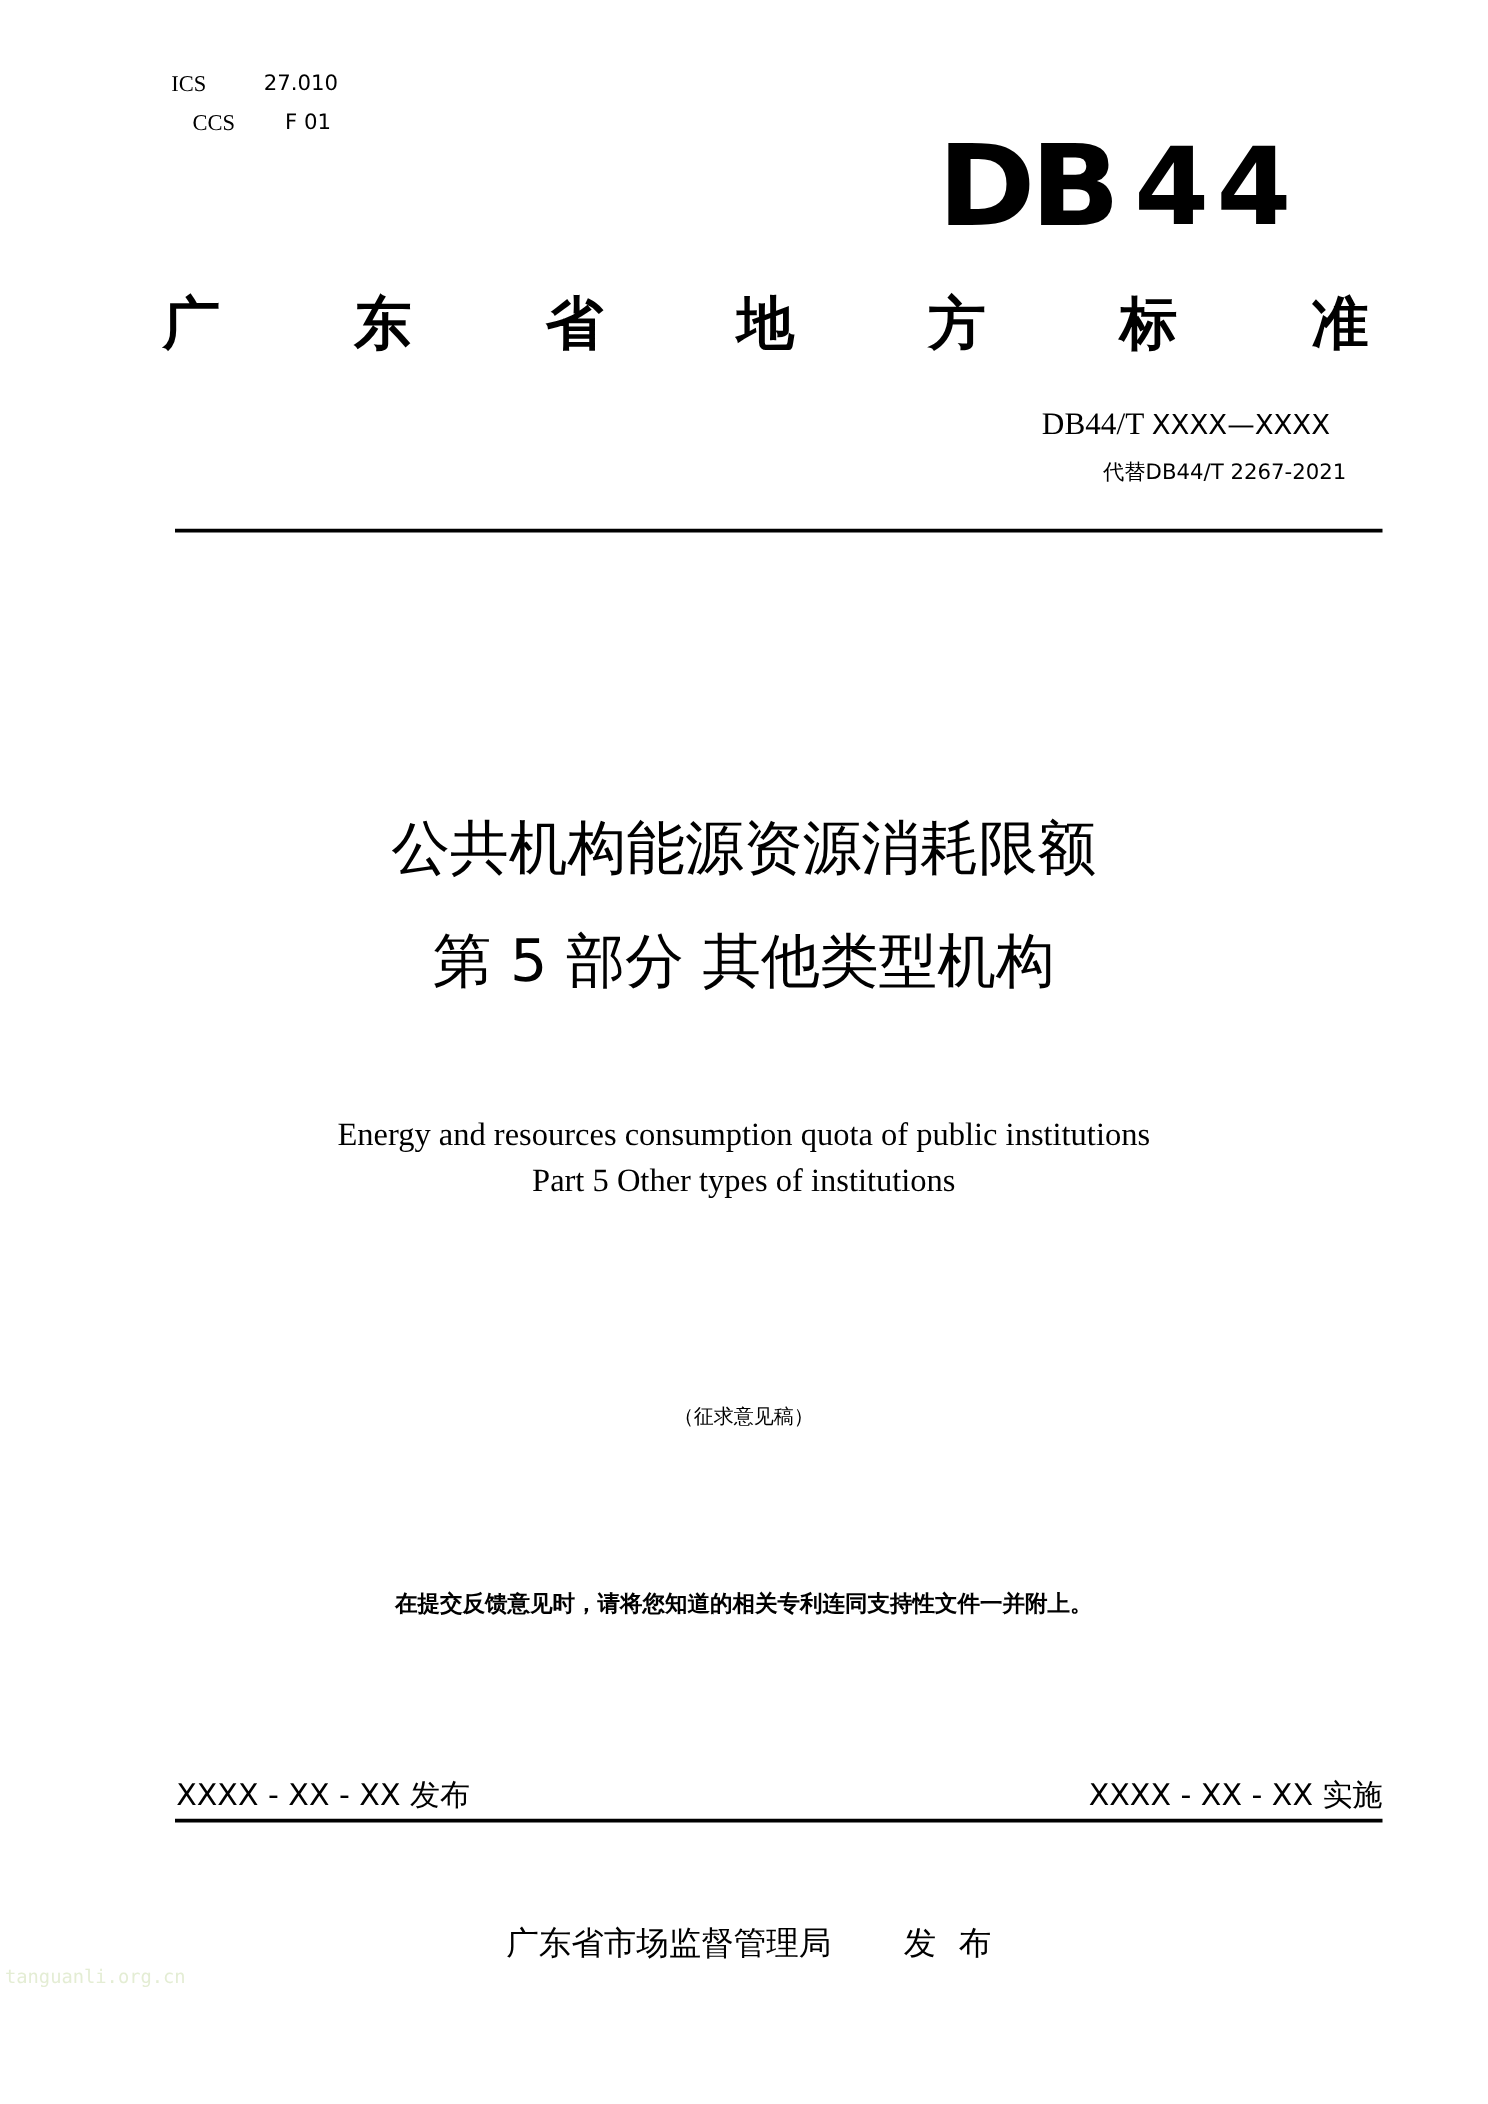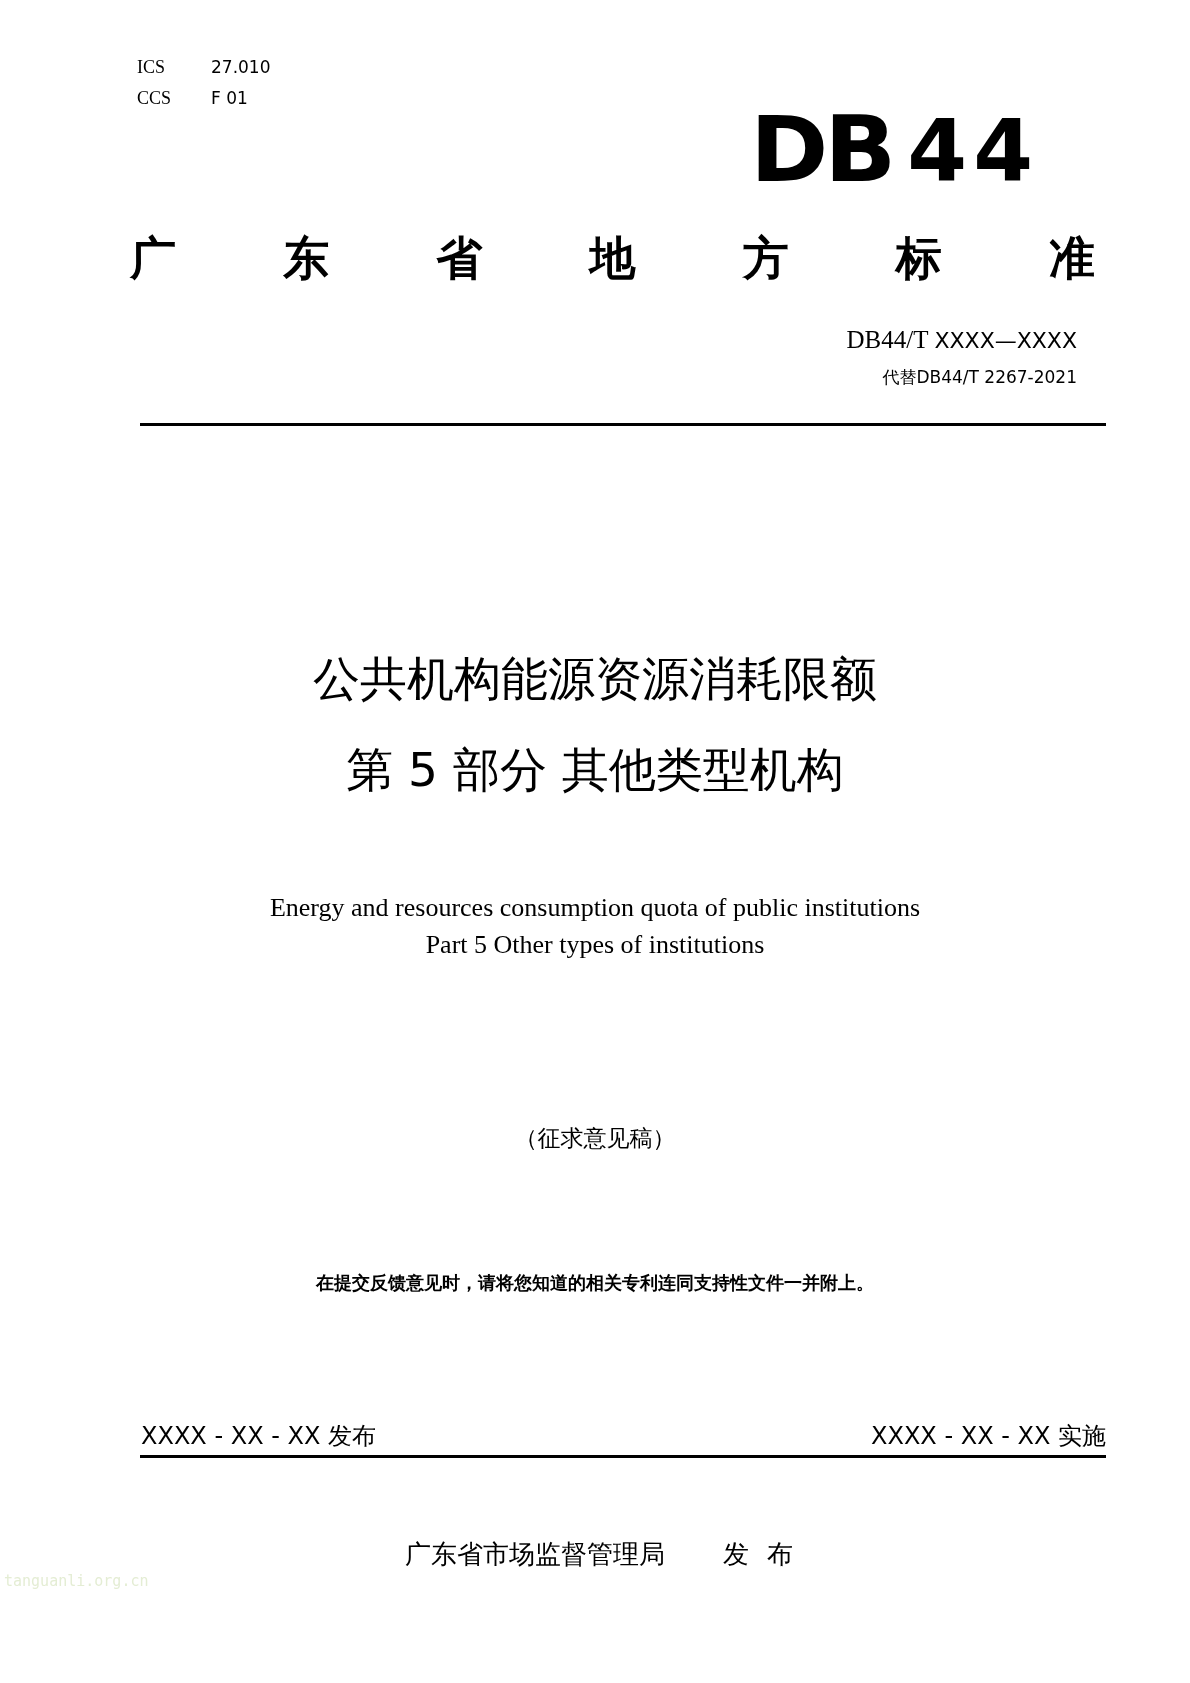--- a/index.html
+++ b/index.html
@@ -33,7 +33,7 @@
   <span class="k">ICS</span>
   <span class="v">27.010</span>
 </div>
-<div class="code-row" style="top:88px;">
+<div class="code-row" style="top:88px;margin-left:17px;">
   <span class="k">CCS</span>
   <span class="v">F 01</span>
 </div>

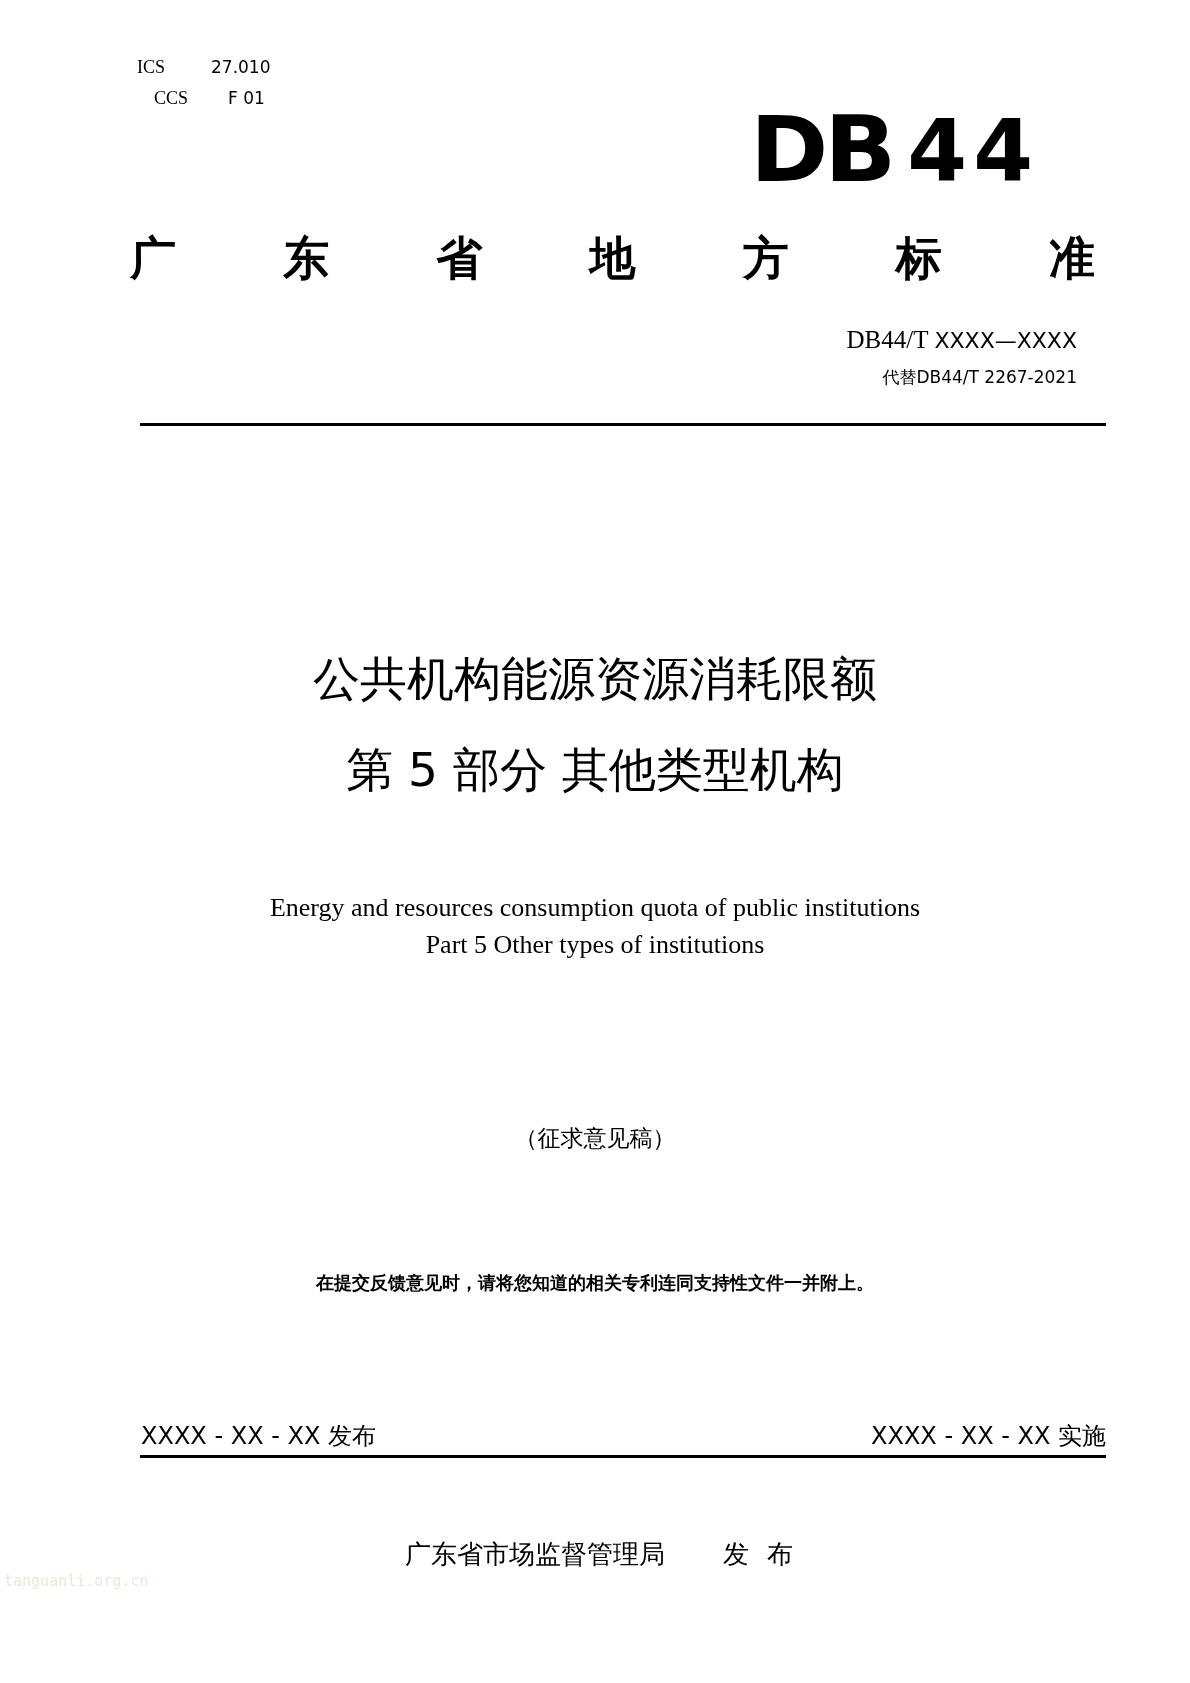--- a/index.html
+++ b/index.html
@@ -11,7 +11,7 @@
   .logo .db { font-family: "DejaVu Sans", sans-serif; font-weight: bold; font-size: 90px; letter-spacing: -4px; transform: scaleX(1.05); transform-origin: left; line-height: 1; }
   .logo .num { font-family: "DejaVu Sans", sans-serif; font-weight: bold; font-size: 86px; margin-left: 22px; letter-spacing: 6px; line-height: 1; }
   .std-title { position: absolute; left: 130px; top: 228px; width: 965px; display: flex; justify-content: space-between; font-family: "DejaVu Sans", sans-serif; font-size: 46px; font-weight: bold; }
-  .std-no { position: absolute; right: 113px; top: 326px; font-size: 24px; text-align: right; }
+  .std-no { position: absolute; right: 126px; top: 326px; font-size: 24px; text-align: right; }
   .std-no .pre { font-family: "Liberation Serif", serif; font-size: 25px; }
   .std-no .rest { font-family: "DejaVu Sans", sans-serif; font-size: 22px; }
   .replace { position: absolute; right: 113px; top: 366px; font-family: "DejaVu Sans", sans-serif; font-size: 17px; }

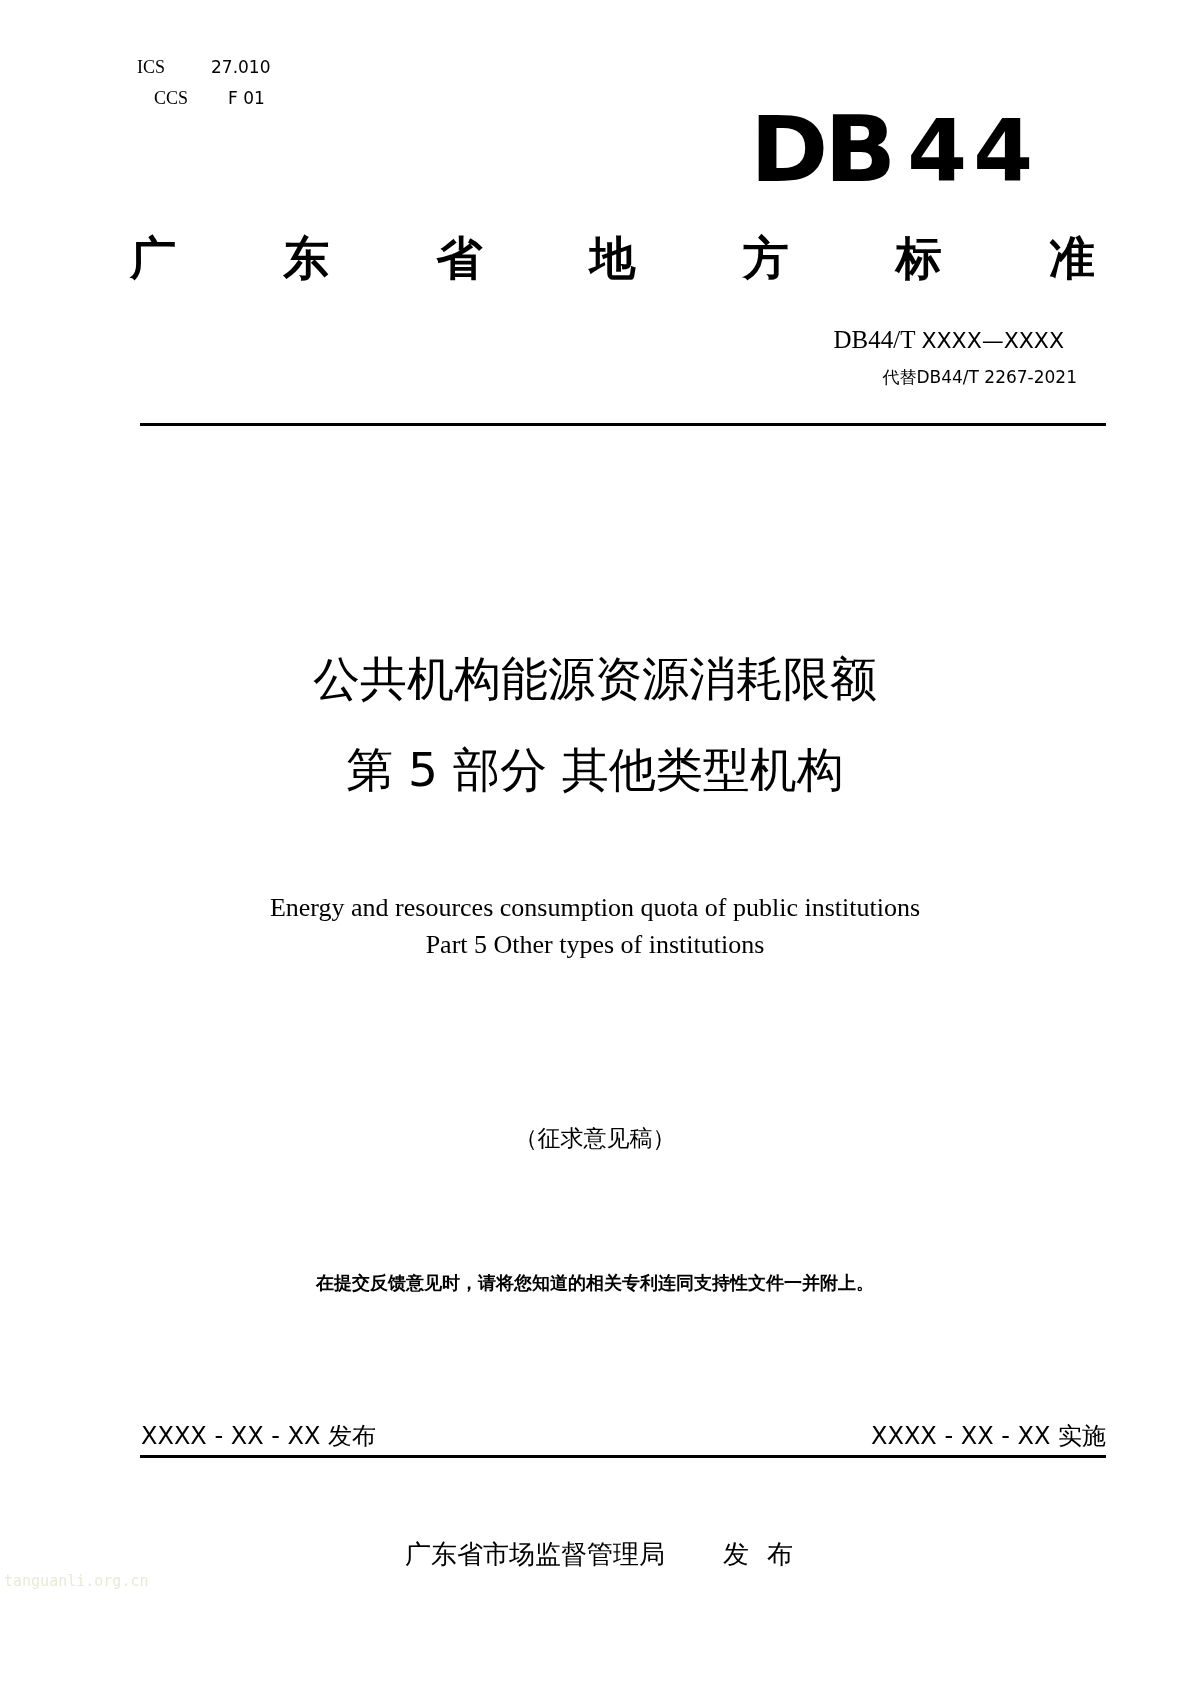--- a/index.html
+++ b/index.html
@@ -18,7 +18,7 @@
   .rule-top { position: absolute; left: 140px; top: 423px; width: 966px; height: 3px; background: #000; }
   .cn-title { position: absolute; left: 0; width: 1190px; text-align: center; font-family: "DejaVu Sans", sans-serif; font-size: 47px; line-height: 1; }
   .en-title { position: absolute; left: 0; width: 1190px; text-align: center; font-family: "Liberation Serif", serif; font-size: 26px; line-height: 1; }
-  .draft { position: absolute; left: 0; width: 1190px; text-align: center; font-family: "DejaVu Serif", serif; font-size: 23px; }
+  .draft { position: absolute; left: 0; width: 1190px; text-align: center; font-family: "DejaVu Serif", serif; font-size: 16px; }
   .notice { position: absolute; left: 0; width: 1190px; text-align: center; font-family: Liberation Serif, serif; font-weight: bold; font-size: 18px; }
   .date { position: absolute; top: 1420px; font-family: "DejaVu Sans", sans-serif; font-size: 24px; }
   .rule-bottom { position: absolute; left: 140px; top: 1455px; width: 966px; height: 3px; background: #000; }

